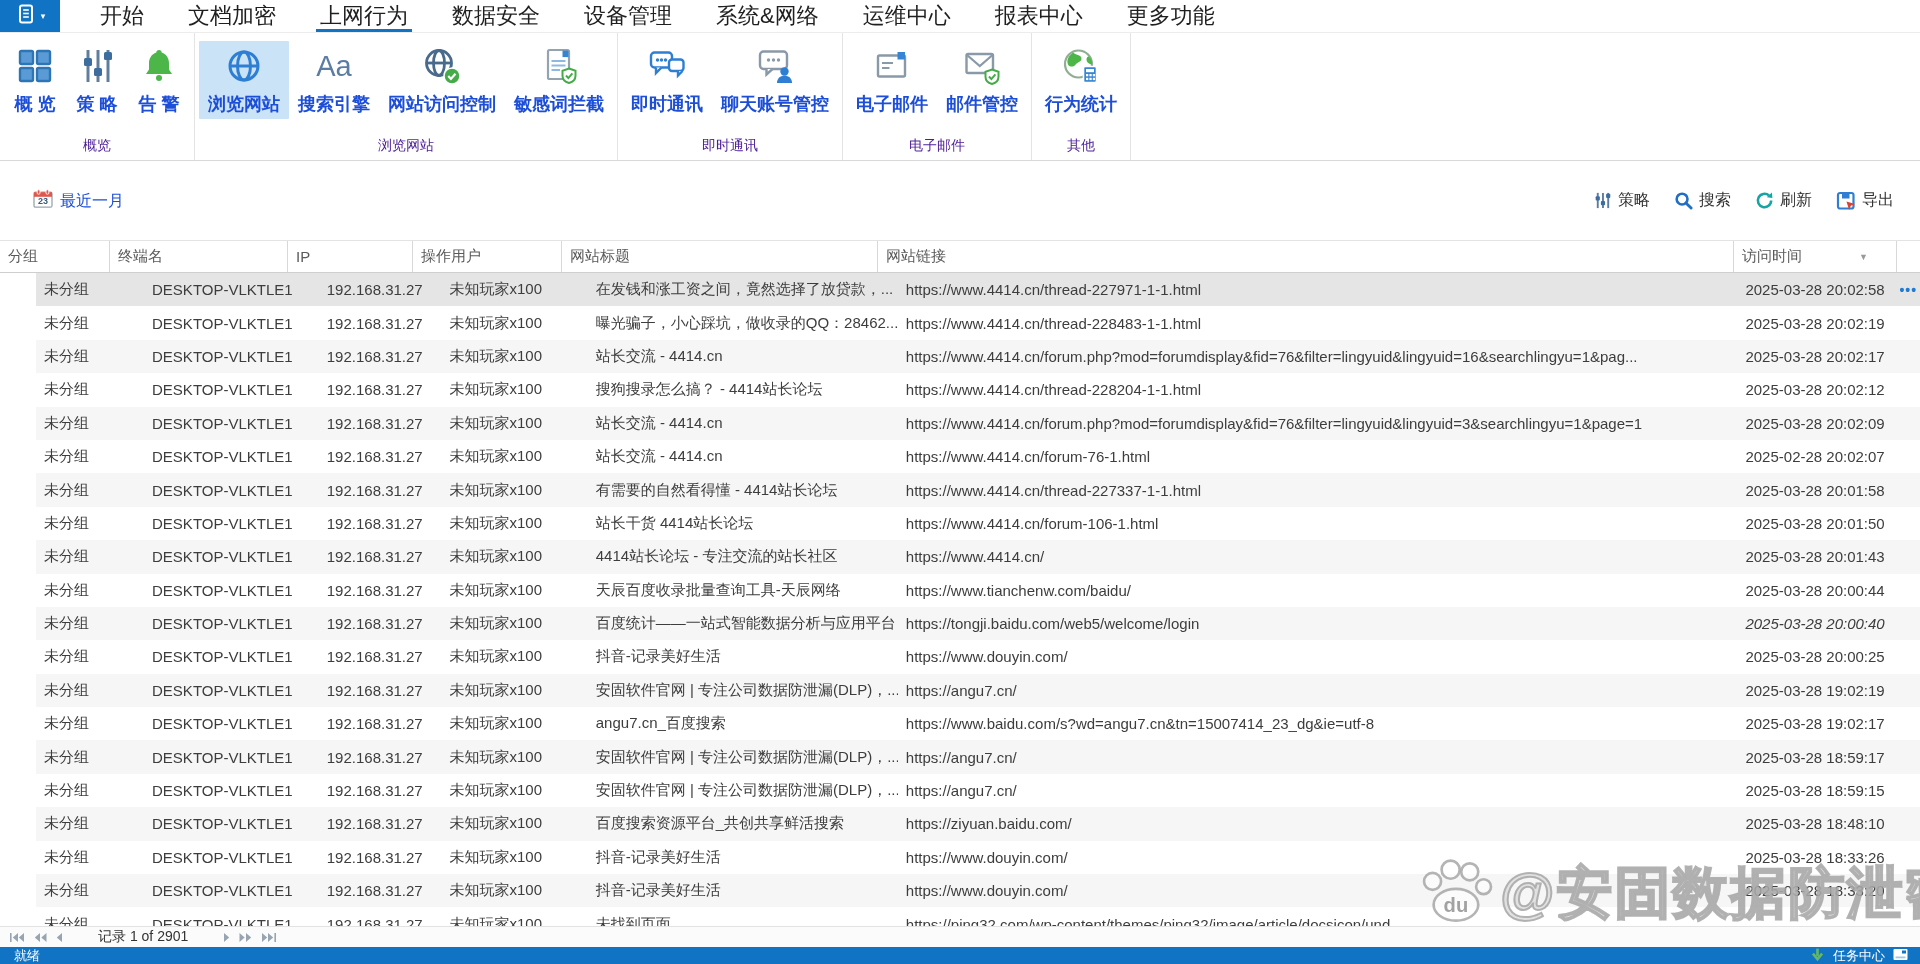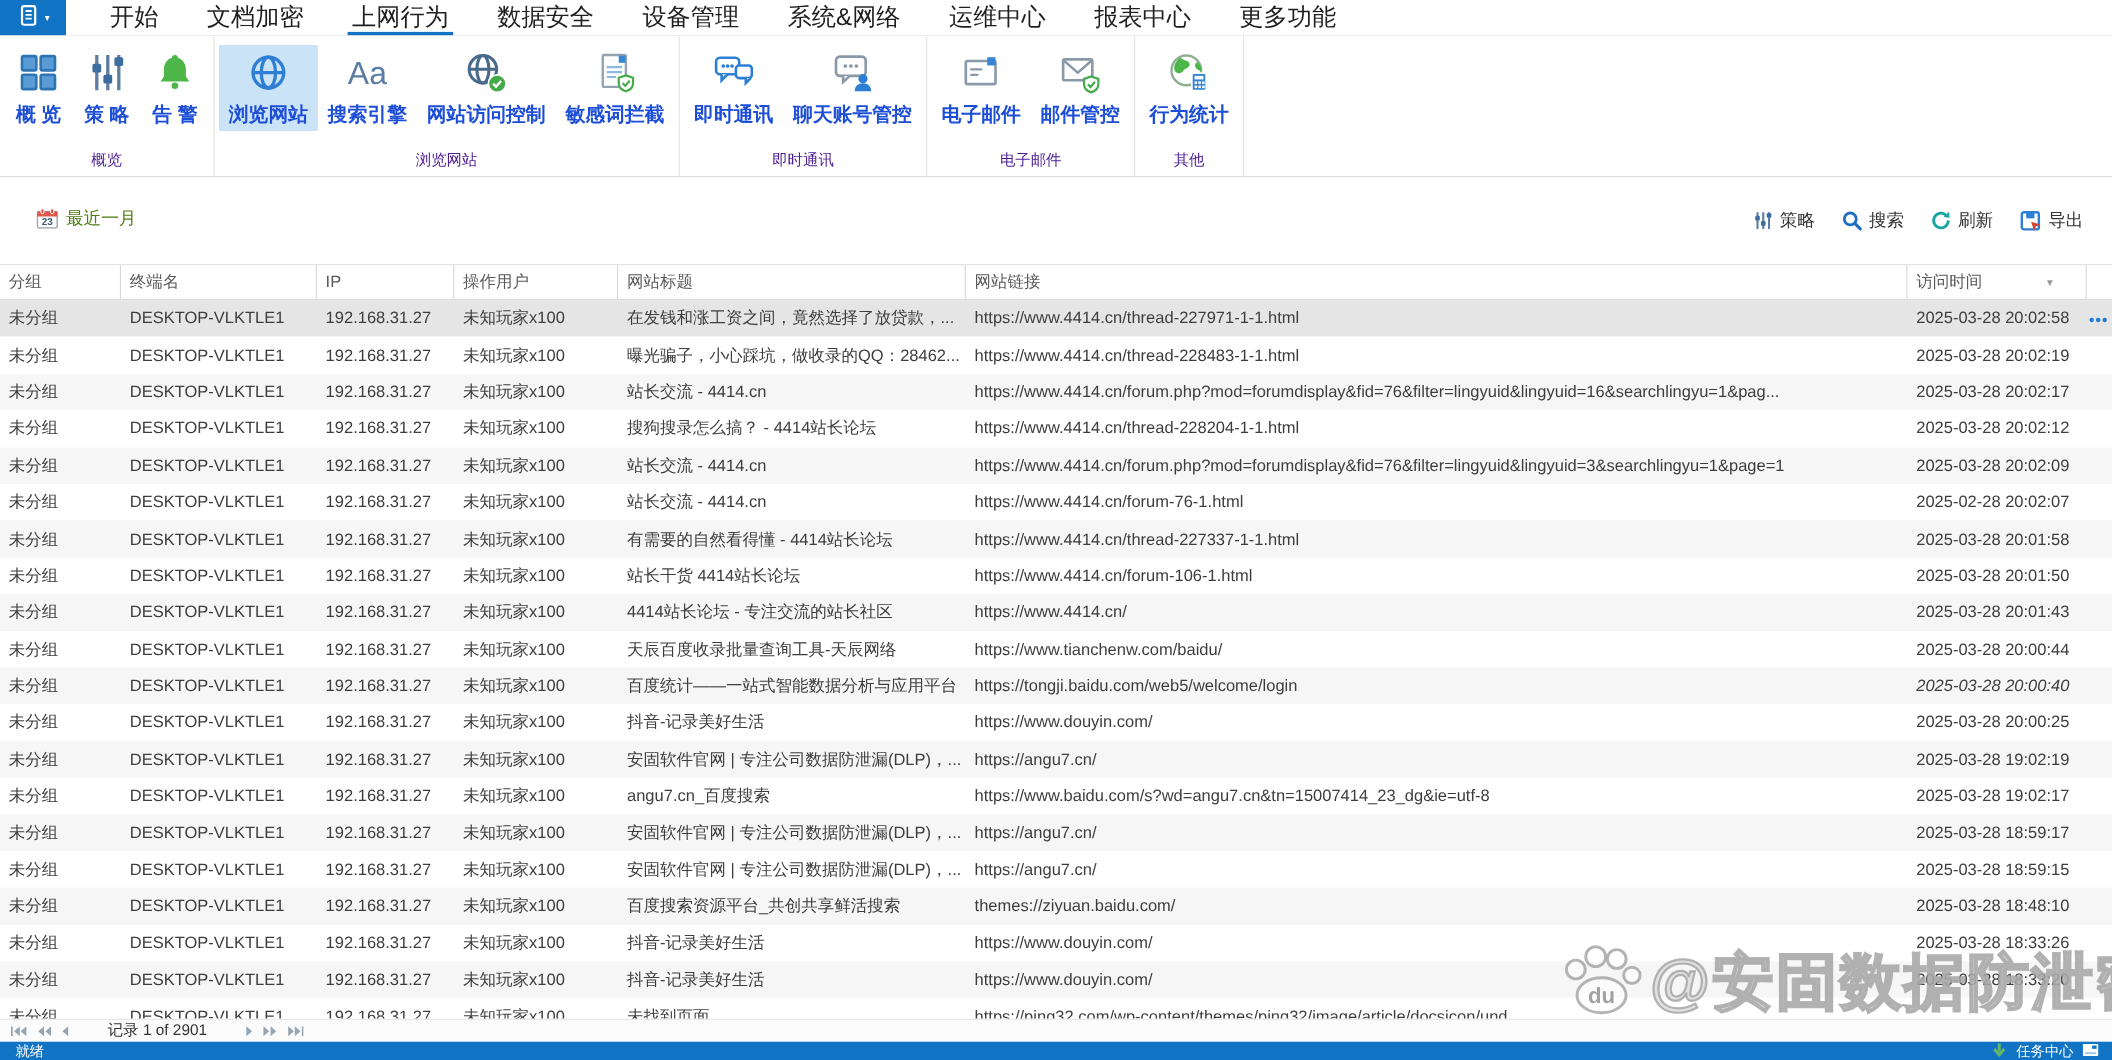--- a/index.html
+++ b/index.html
@@ -27,7 +27,7 @@
 
   
   .subbar { height:79px; display:flex; align-items:center; justify-content:space-between; padding:0 26px 0 33px; background:#fff; flex:none; }
-  .datefilter { display:flex; align-items:flex-start; gap:7px; font-size:16px; color:#4d7c0f; cursor:pointer; }
+  .datefilter { display:flex; align-items:flex-end; gap:7px; font-size:16px; color:#1d4ed8; cursor:pointer; }
   .actions { display:flex; align-items:center; gap:24px; }
   .action { display:flex; align-items:center; gap:6px; font-size:16px; color:#333; cursor:pointer; }
 

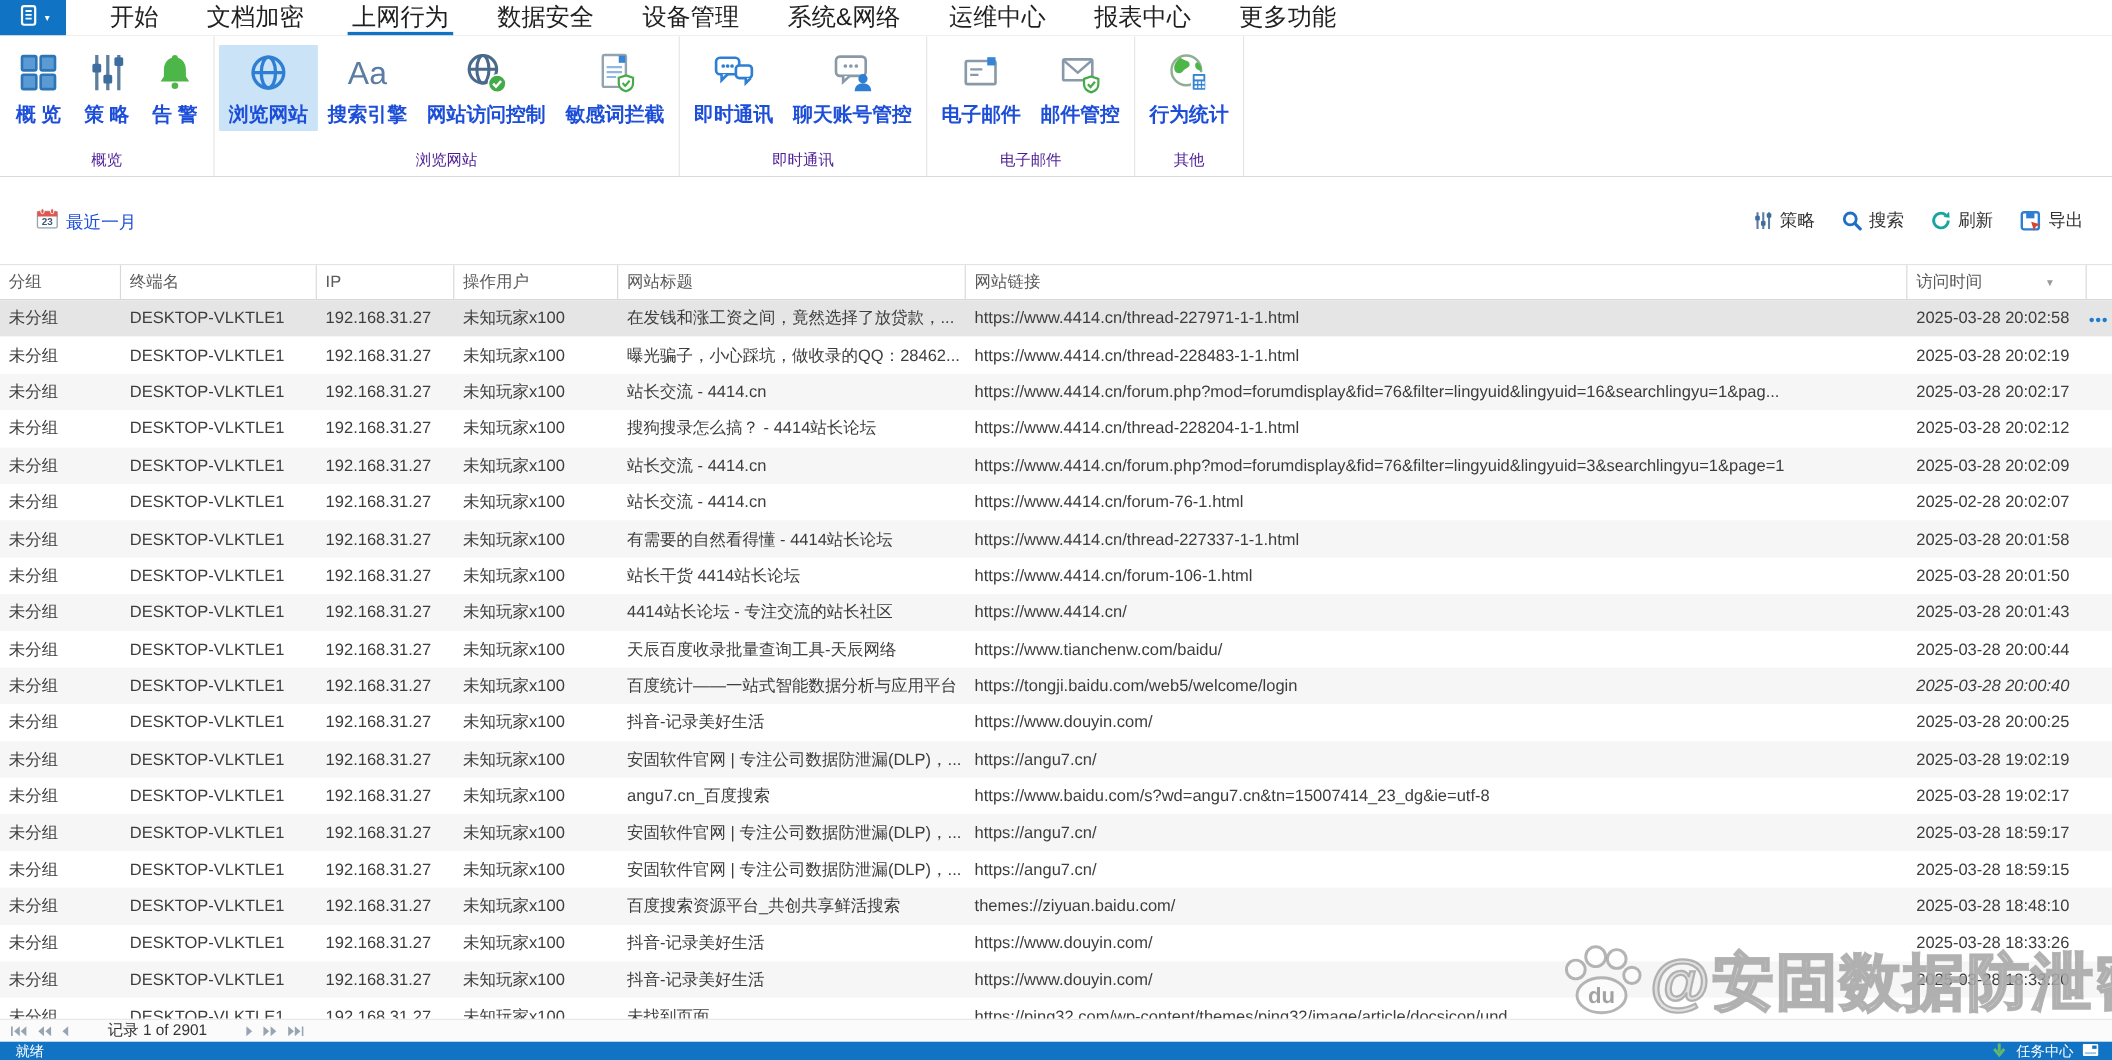--- a/index.html
+++ b/index.html
@@ -36,7 +36,7 @@
   .ghead { height:33px; display:flex; border-top:1px solid #e3e3e3; border-bottom:1px solid #cfcfcf; background:#fff; flex:none; }
   .hcell { display:flex; align-items:center; padding-left:8px; font-size:15px; color:#5a5a5a; border-right:1px solid #d8d8d8; white-space:nowrap; overflow:hidden; cursor:pointer; }
   .hcell .sort { margin-left:auto; margin-right:28px; font-size:9px; color:#9a9a9a; }
-  .gbody { flex:1; overflow:hidden; position:relative; }
+  .gbody { flex:1; overflow:hidden; position:relative;margin-left:36px; }
   .trow { height:33.4px; display:flex; background:#fff; cursor:pointer; }
   .trow.striped { background:#f6f6f6; }
   .trow.selected { background:#e5e5e5; }

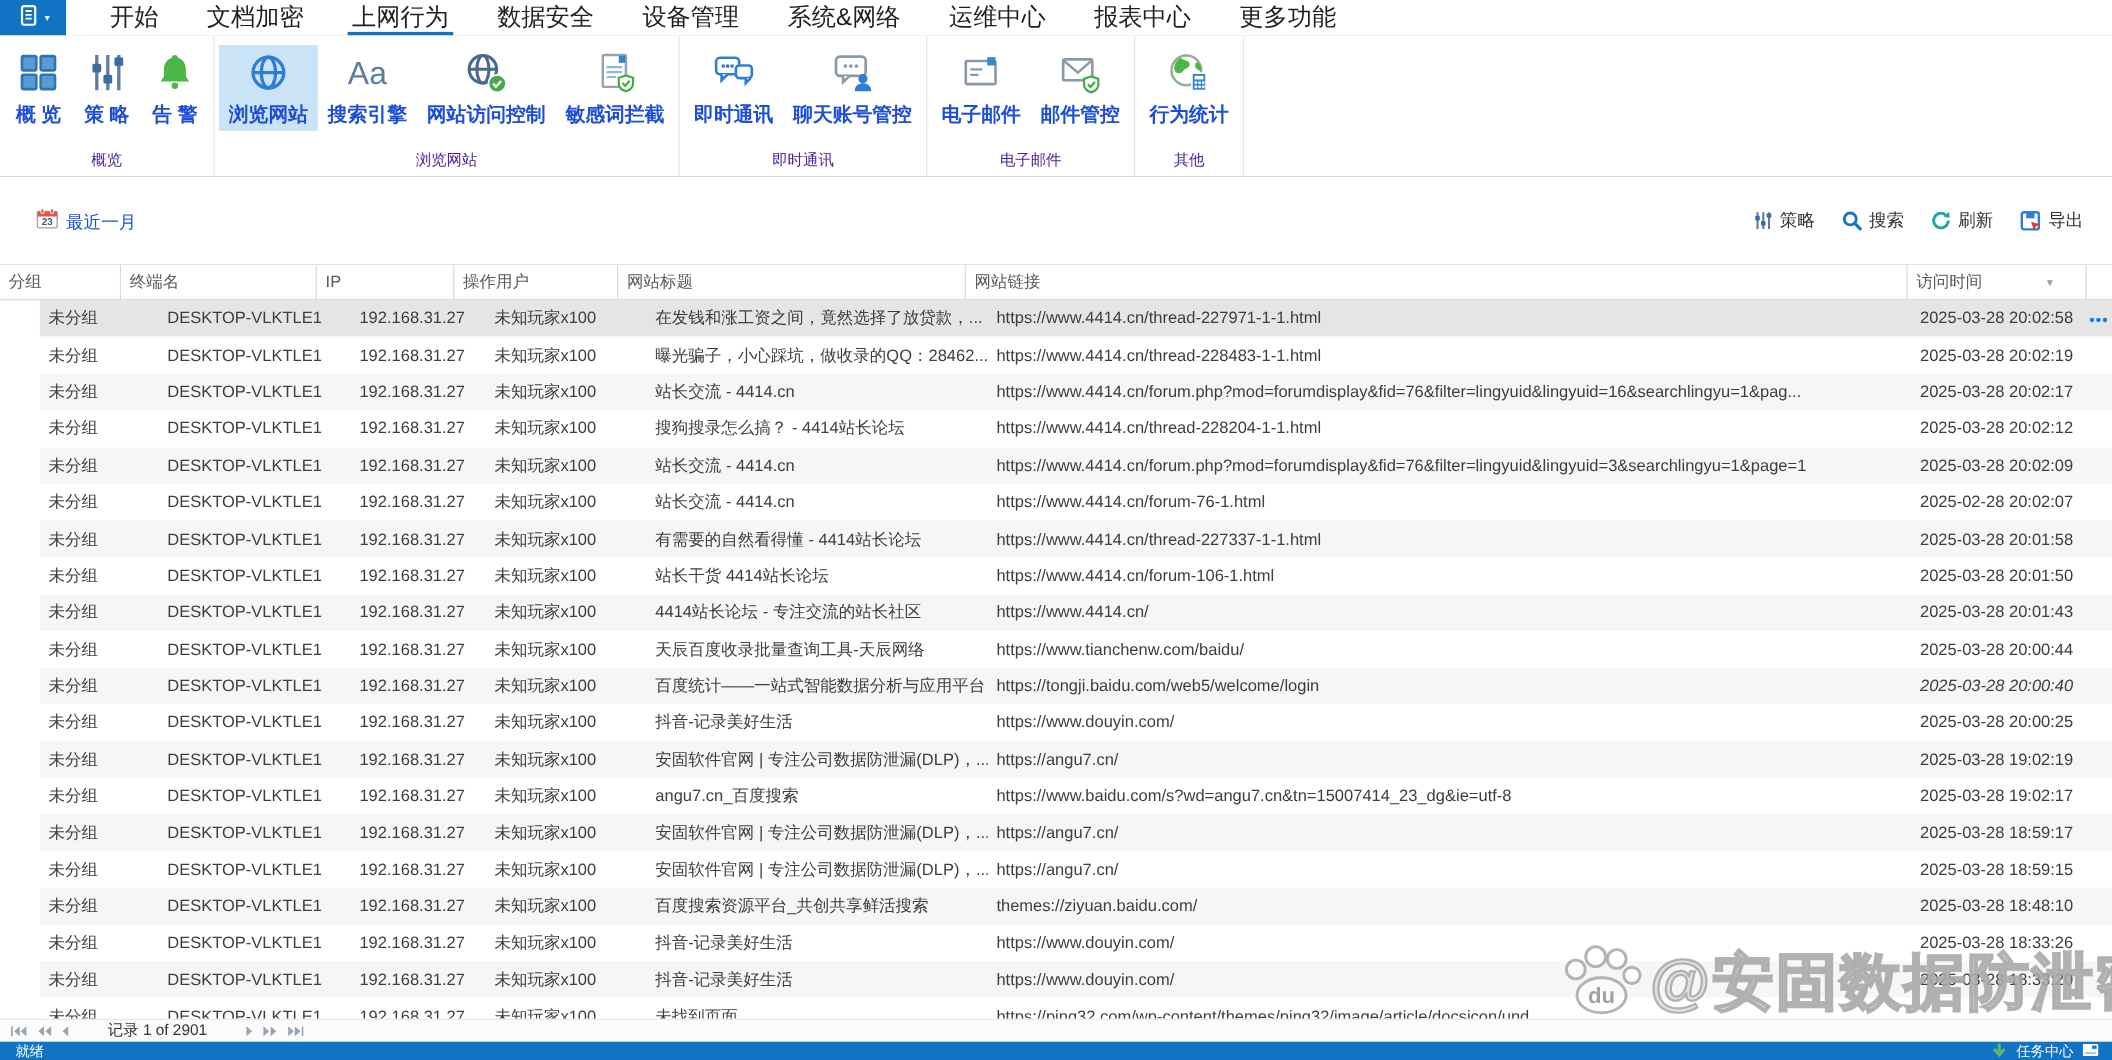--- a/index.html
+++ b/index.html
@@ -527,7 +527,7 @@
           <div class="cell" style="width: 125px;">192.168.31.27</div>
           <div class="cell" style="width: 149px;">未知玩家x100</div>
           <div class="cell" style="width: 316px;">百度搜索资源平台_共创共享鲜活搜索</div>
-          <div class="cell" style="width: 856px;">themes://ziyuan.baidu.com/</div>
+          <div class="cell" style="width: 856px;">https://ziyuan.baidu.com/</div>
           <div class="cell" style="width: 163px;">2025-03-28 18:48:10</div>
           <div class="cell actions-cell" style="width: 23px;"></div>
         </div>

